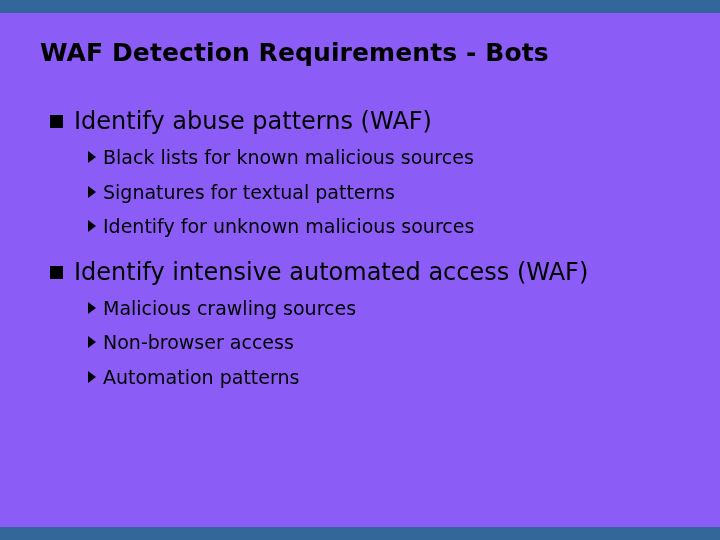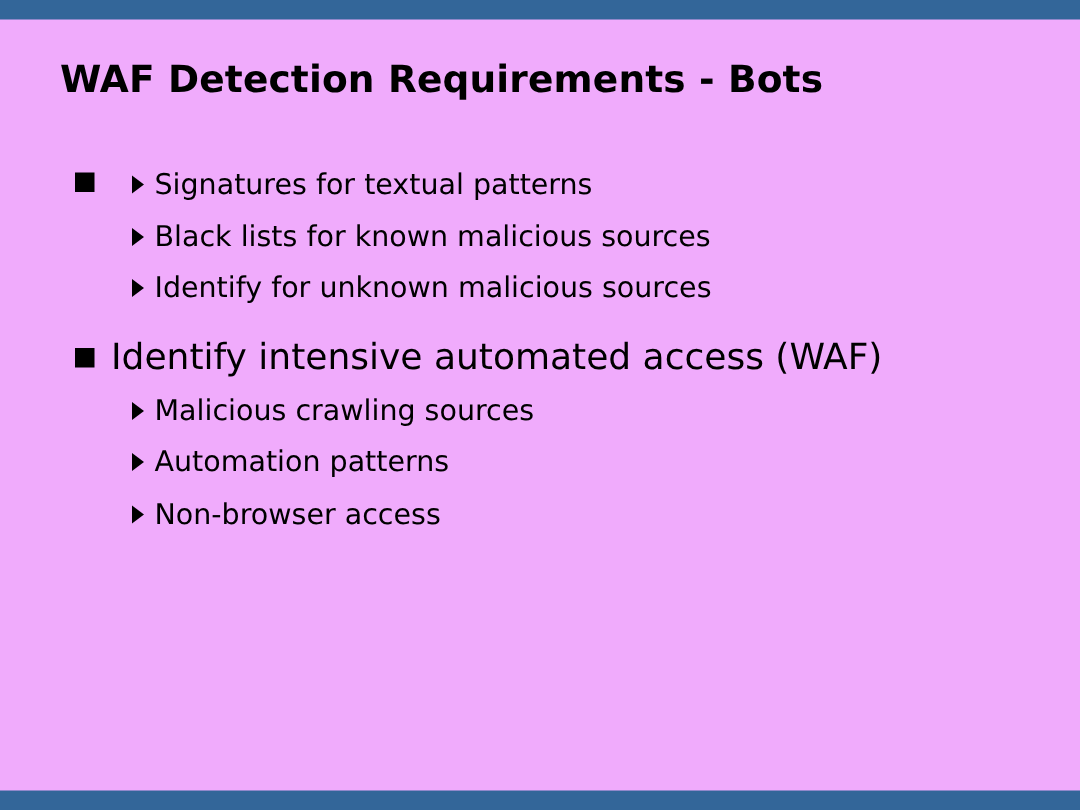--- a/index.html
+++ b/index.html
@@ -17,7 +17,7 @@
     position: relative;
     width: 720px;
     height: 540px;
-    background: #f0abfc;
+    background: #8b5cf6;
   }
   .top-bar {
     position: absolute;

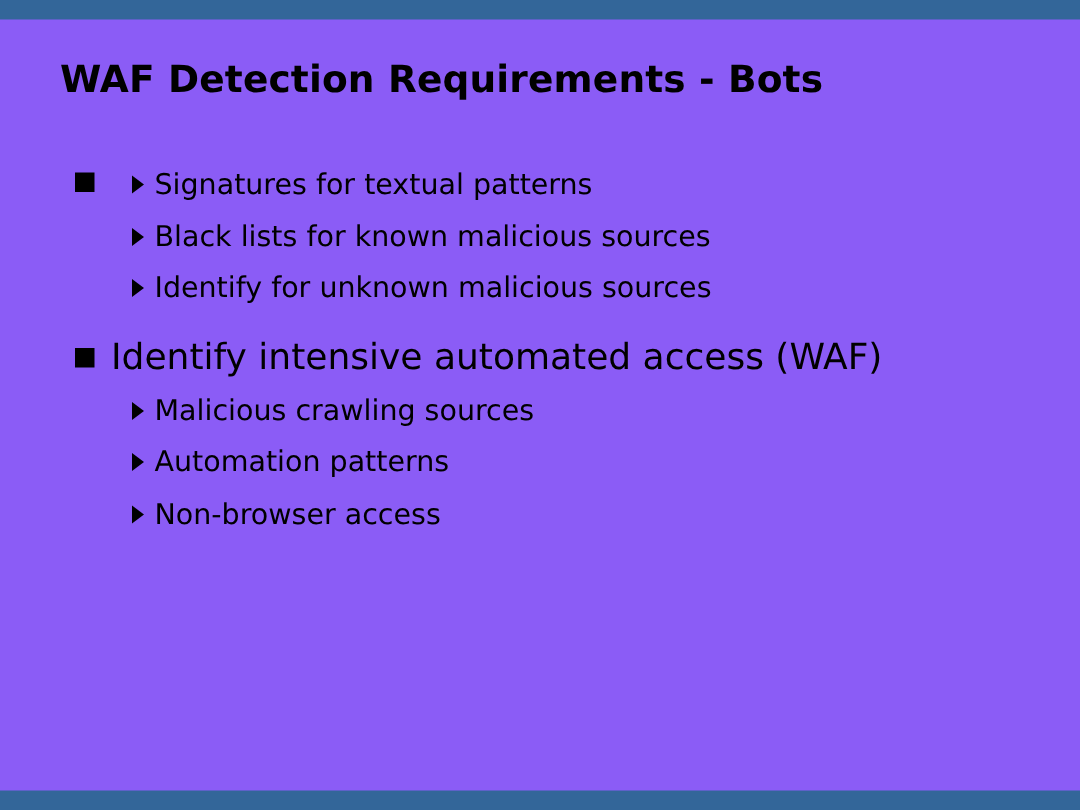--- a/index.html
+++ b/index.html
@@ -111,6 +111,7 @@
 
     <div class="bullet-l1">
       <span class="marker-sq"></span>
+      <span>Identify abuse patterns (WAF)</span>
     </div>
 
     <div class="bullet-l2">

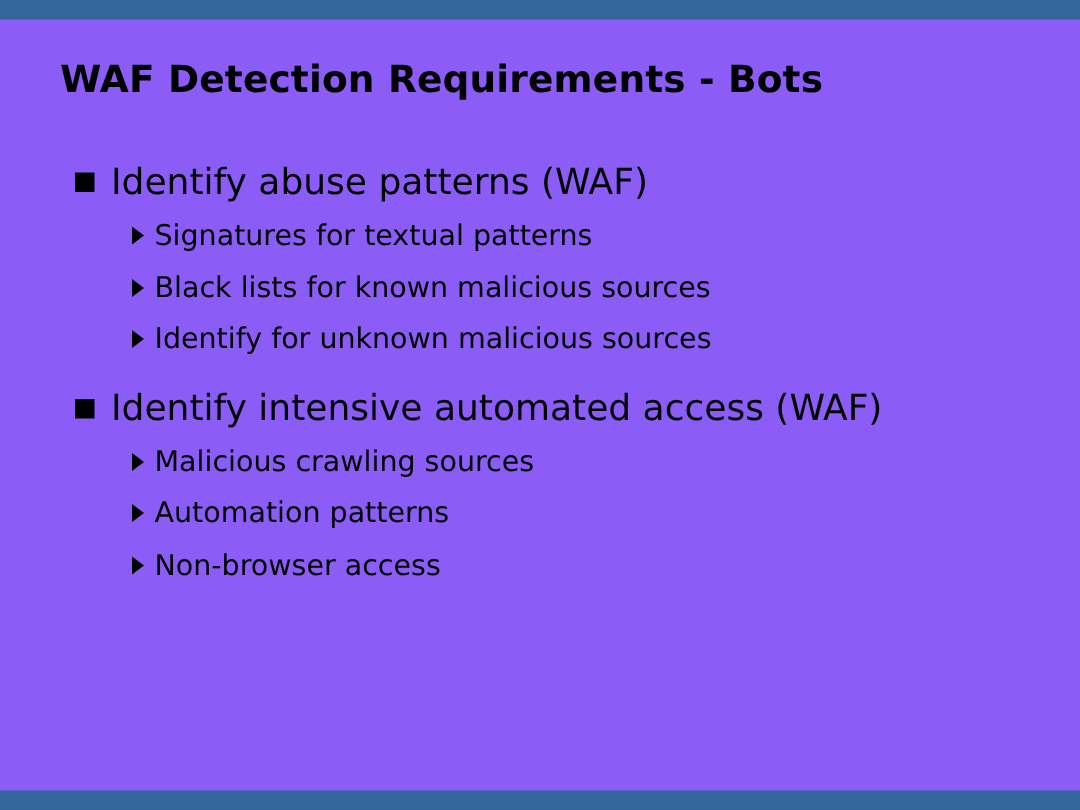--- a/index.html
+++ b/index.html
@@ -116,12 +116,12 @@
 
     <div class="bullet-l2">
       <span class="marker-tri"></span>
-      <span>Signatures for textual patterns</span>
+      <span>Black lists for known malicious sources</span>
     </div>
 
     <div class="bullet-l2">
       <span class="marker-tri"></span>
-      <span>Black lists for known malicious sources</span>
+      <span>Signatures for textual patterns</span>
     </div>
 
     <div class="bullet-l2">

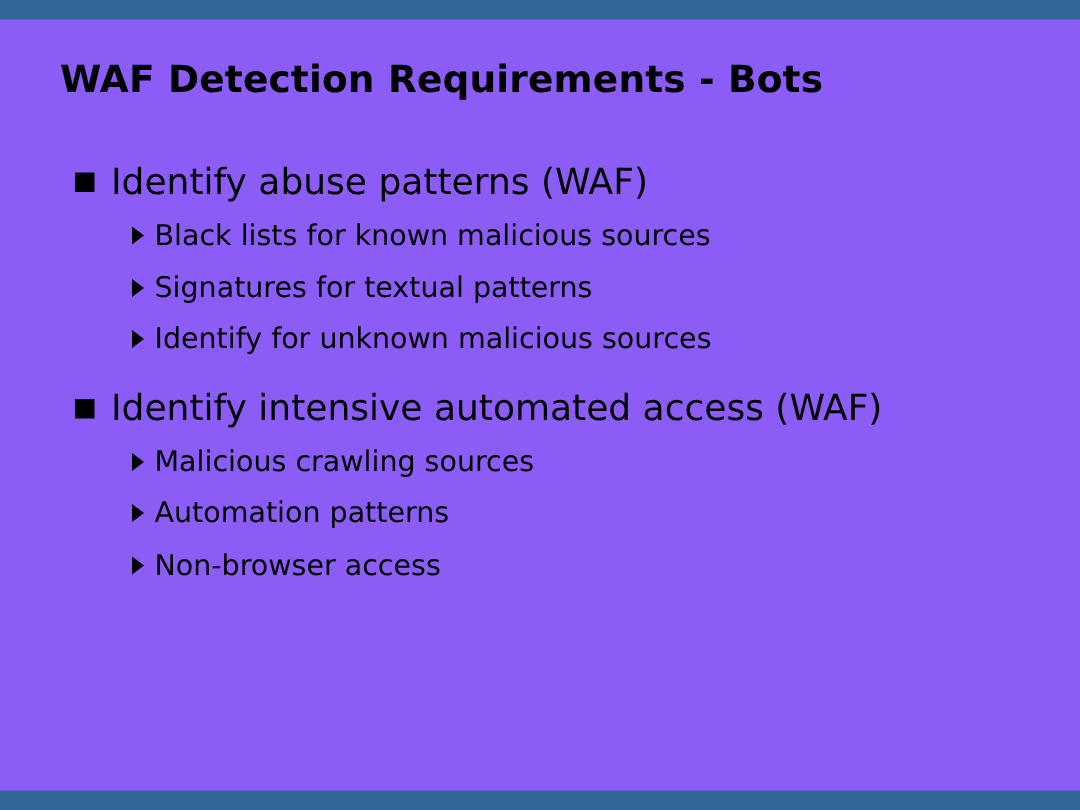--- a/index.html
+++ b/index.html
@@ -143,12 +143,12 @@
 
     <div class="bullet-l2">
       <span class="marker-tri"></span>
-      <span>Automation patterns</span>
+      <span>Non-browser access</span>
     </div>
 
     <div class="bullet-l2">
       <span class="marker-tri"></span>
-      <span>Non-browser access</span>
+      <span>Automation patterns</span>
     </div>
 
   </div>

